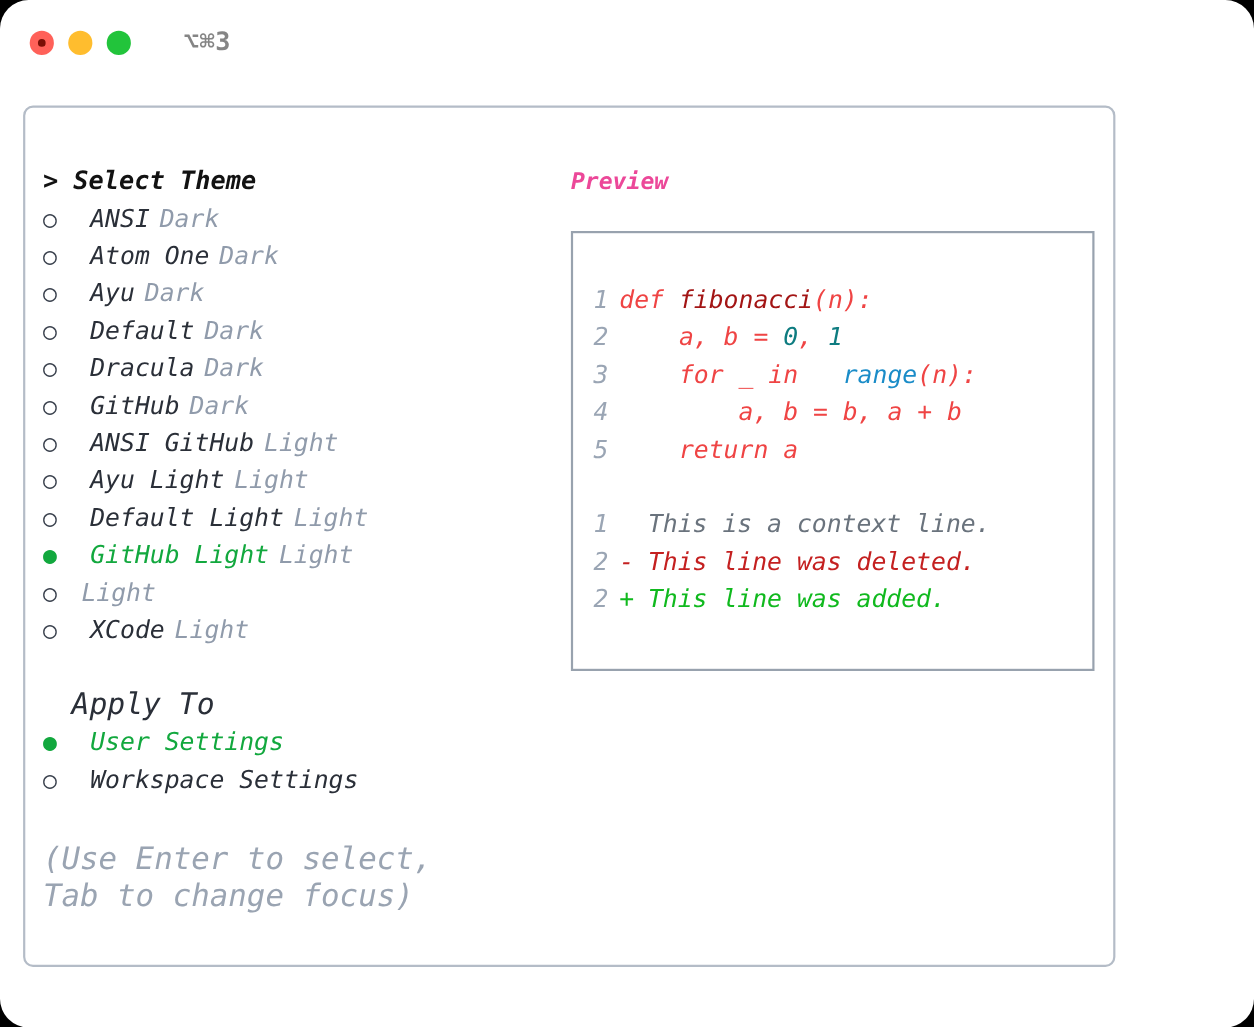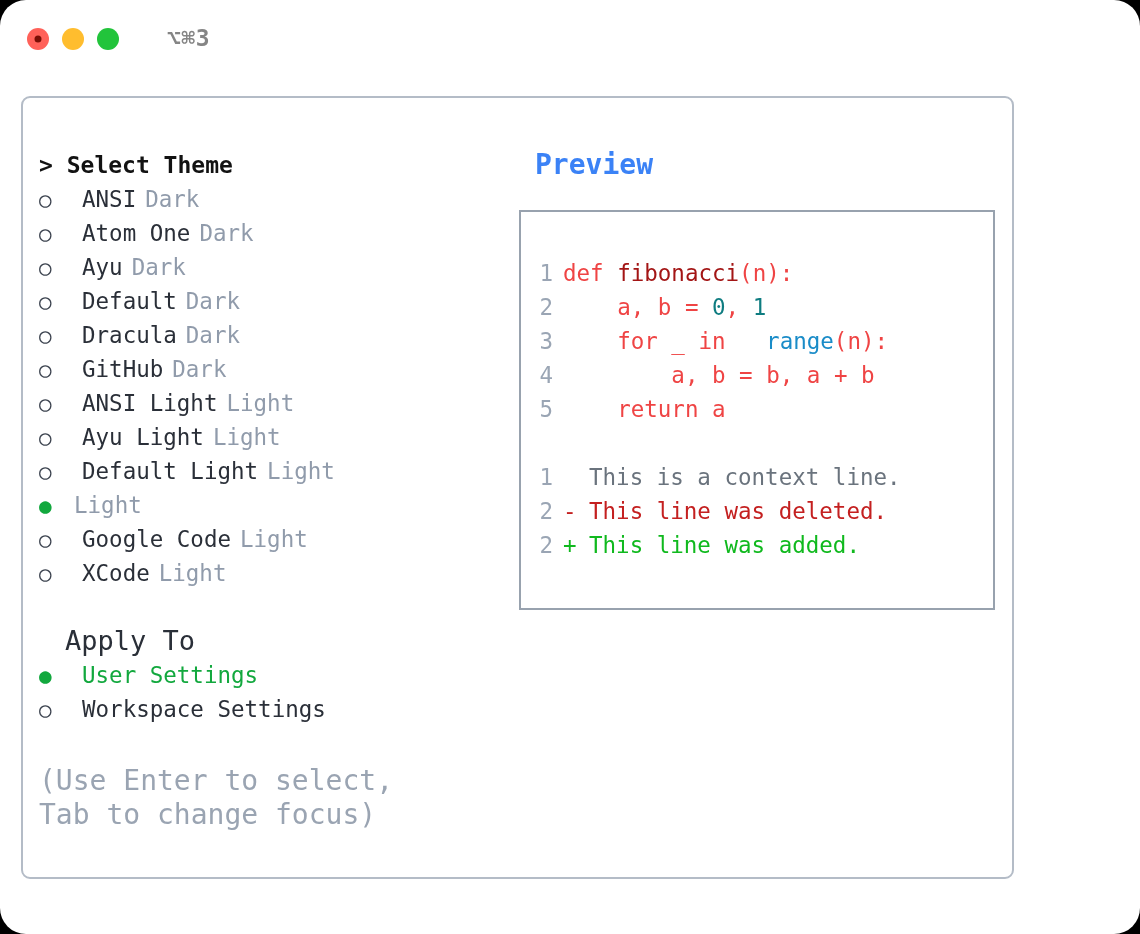--- a/index.html
+++ b/index.html
@@ -79,6 +79,7 @@
     border: 2px solid #b4bcc7;
     border-radius: 9px;
     background: #ffffff;
+    font-style: italic;
   }
 
   .content {

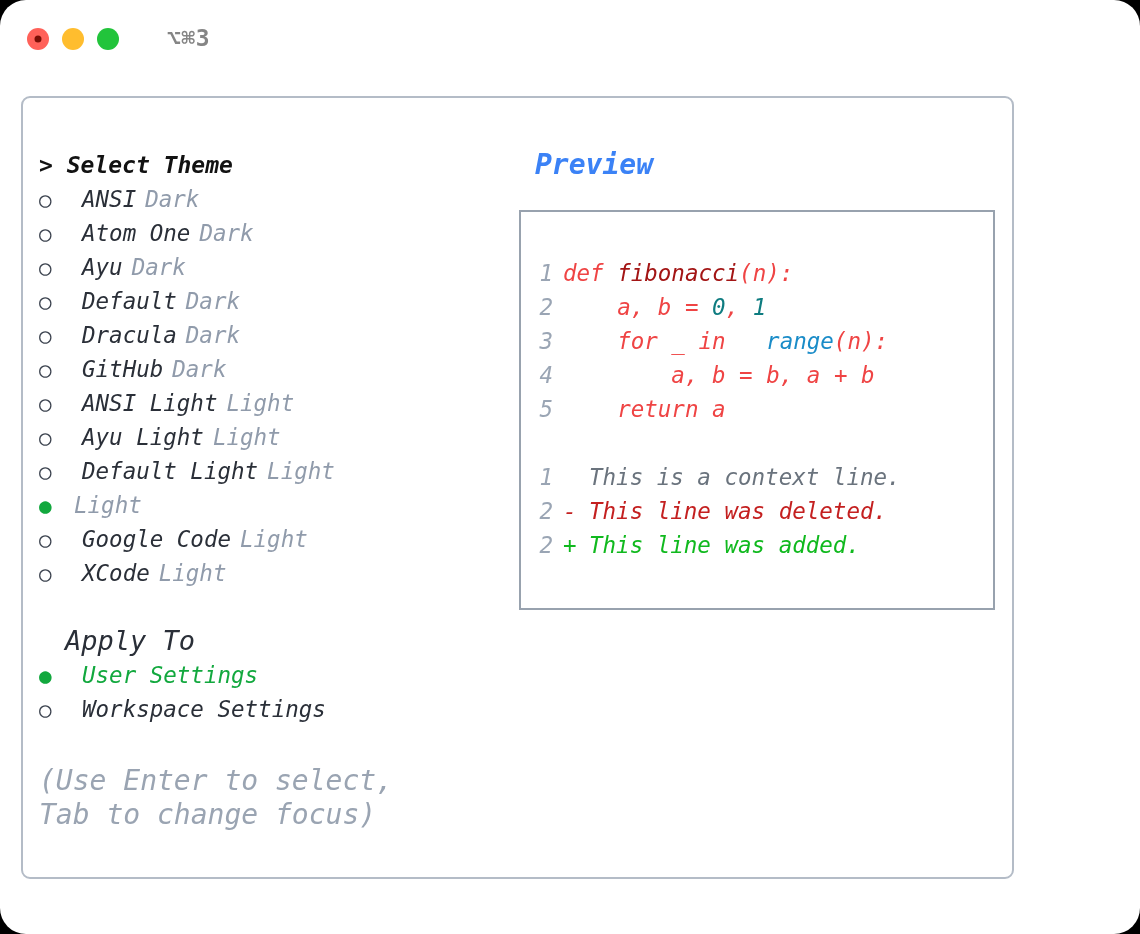--- a/index.html
+++ b/index.html
@@ -150,12 +150,12 @@
 
   
   .preview-title {
-    font-size: 28px;
+    font-size: 21px;
     font-weight: 700;
-    color: #3b82f6;
-    line-height: 34px;
-    height: 34px;
-    margin-left: 16px;
+    color: #ec4899;
+    line-height: 34px;
+    height: 34px;
+    margin-left: 0px;
   }
   .preview-box {
     margin-top: 28px;

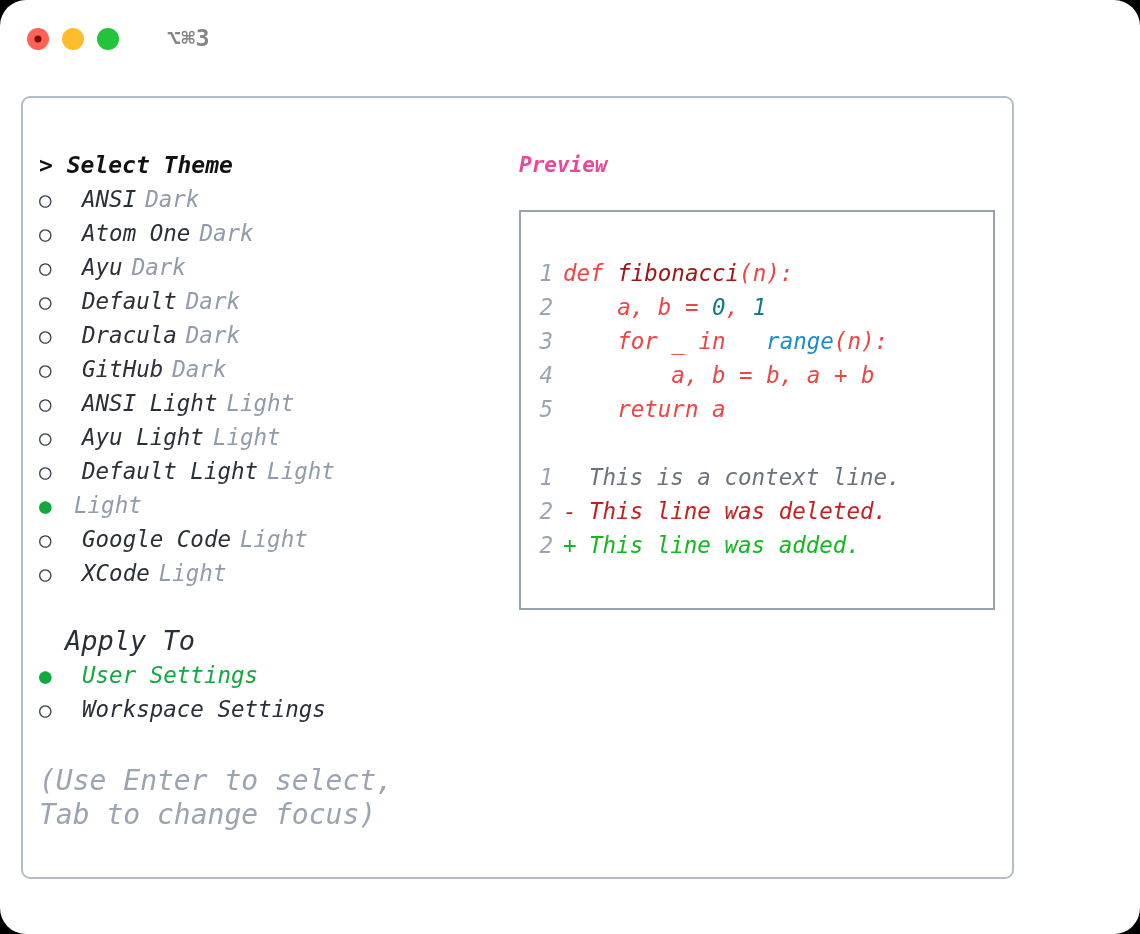--- a/index.html
+++ b/index.html
@@ -220,7 +220,7 @@
               <div class="theme-row"><span class="marker">○</span><span class="theme-name">Default</span><span class="theme-kind">Dark</span></div>
               <div class="theme-row"><span class="marker">○</span><span class="theme-name">Dracula</span><span class="theme-kind">Dark</span></div>
               <div class="theme-row"><span class="marker">○</span><span class="theme-name">GitHub</span><span class="theme-kind">Dark</span></div>
-              <div class="theme-row"><span class="marker">○</span><span class="theme-name">ANSI Light</span><span class="theme-kind">Light</span></div>
+              <div class="theme-row"><span class="marker">○</span><span class="theme-name">ANSI GitHub</span><span class="theme-kind">Light</span></div>
               <div class="theme-row"><span class="marker">○</span><span class="theme-name">Ayu Light</span><span class="theme-kind">Light</span></div>
               <div class="theme-row"><span class="marker">○</span><span class="theme-name">Default Light</span><span class="theme-kind">Light</span></div>
               <div class="theme-row selected"><span class="marker selected">●</span><span class="theme-kind">Light</span></div>

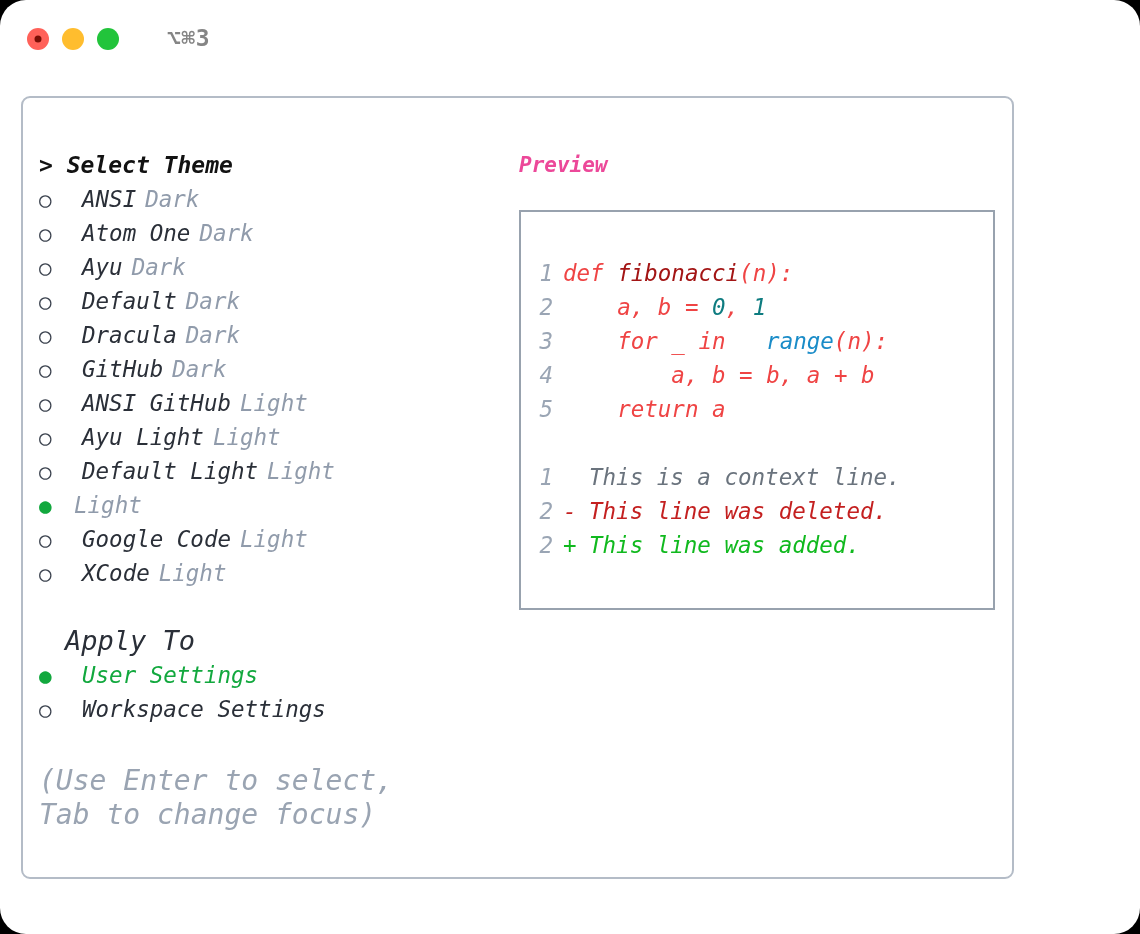--- a/index.html
+++ b/index.html
@@ -223,7 +223,7 @@
               <div class="theme-row"><span class="marker">○</span><span class="theme-name">ANSI GitHub</span><span class="theme-kind">Light</span></div>
               <div class="theme-row"><span class="marker">○</span><span class="theme-name">Ayu Light</span><span class="theme-kind">Light</span></div>
               <div class="theme-row"><span class="marker">○</span><span class="theme-name">Default Light</span><span class="theme-kind">Light</span></div>
-              <div class="theme-row selected"><span class="marker selected">●</span><span class="theme-kind">Light</span></div>
+              <div class="theme-row selected"><span class="marker selected">●</span><span class="theme-name">GitHub Light</span><span class="theme-kind">Light</span></div>
               <div class="theme-row"><span class="marker">○</span><span class="theme-name">Google Code</span><span class="theme-kind">Light</span></div>
               <div class="theme-row"><span class="marker">○</span><span class="theme-name">XCode</span><span class="theme-kind">Light</span></div>
             </div>

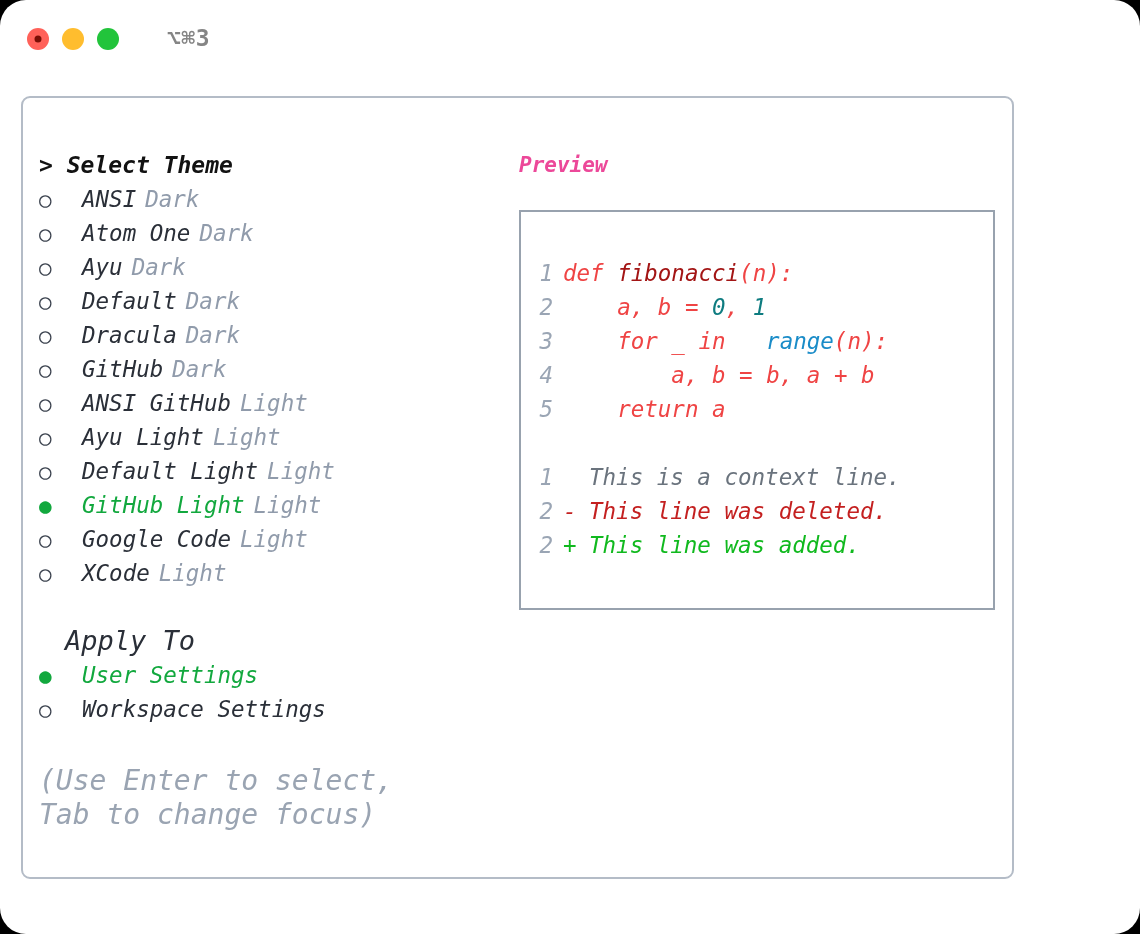--- a/index.html
+++ b/index.html
@@ -224,7 +224,7 @@
               <div class="theme-row"><span class="marker">○</span><span class="theme-name">Ayu Light</span><span class="theme-kind">Light</span></div>
               <div class="theme-row"><span class="marker">○</span><span class="theme-name">Default Light</span><span class="theme-kind">Light</span></div>
               <div class="theme-row selected"><span class="marker selected">●</span><span class="theme-name">GitHub Light</span><span class="theme-kind">Light</span></div>
-              <div class="theme-row"><span class="marker">○</span><span class="theme-name">Google Code</span><span class="theme-kind">Light</span></div>
+              <div class="theme-row"><span class="marker">○</span><span class="theme-kind">Light</span></div>
               <div class="theme-row"><span class="marker">○</span><span class="theme-name">XCode</span><span class="theme-kind">Light</span></div>
             </div>
 

